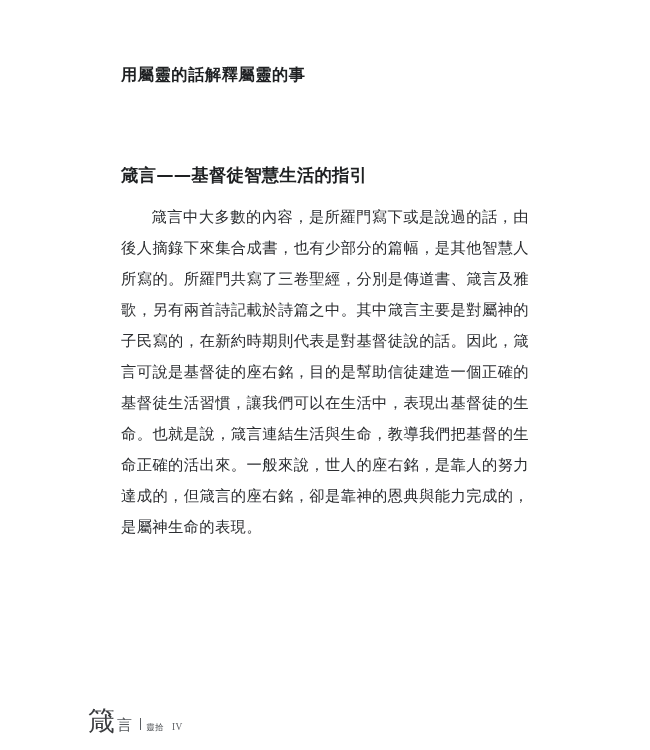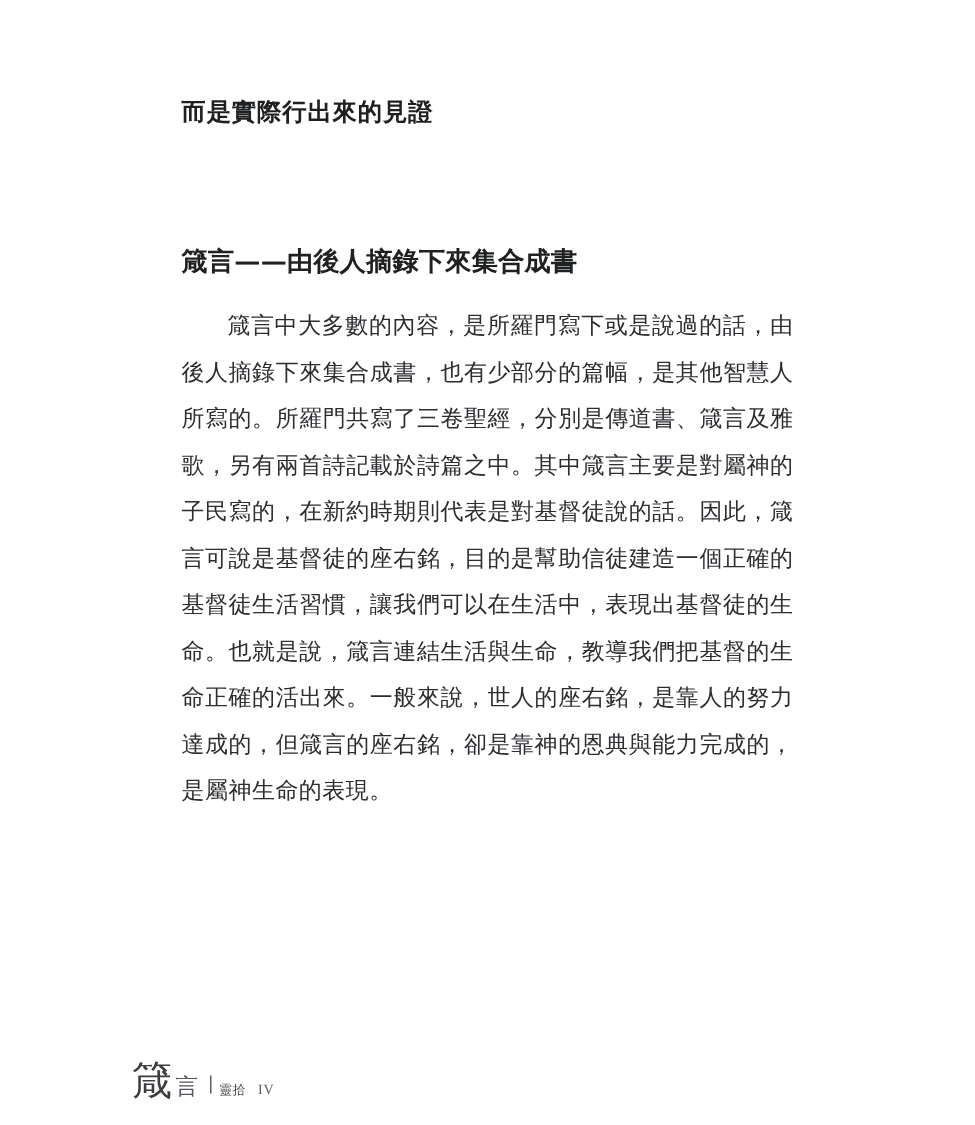--- a/index.html
+++ b/index.html
@@ -129,7 +129,7 @@
 
   <div class="content">
 
-    <h2 class="section-heading heading-one">而是實際行出來的見證</h2>
+    <h2 class="section-heading heading-one">用屬靈的話解釋屬靈的事</h2>
 
     <div class="heading-gap"></div>
 

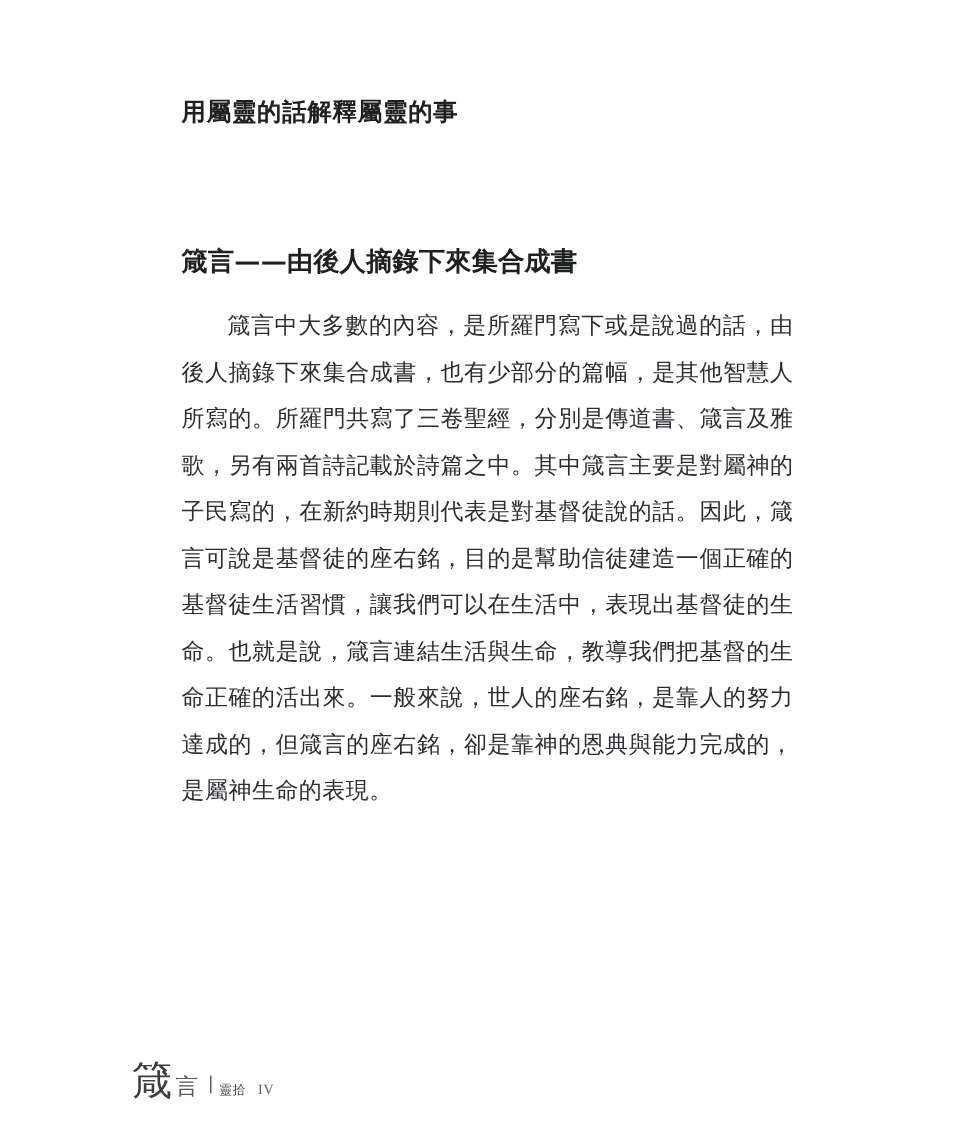--- a/index.html
+++ b/index.html
@@ -136,7 +136,7 @@
 
     <div class="block-gap"></div>
 
-    <h2 class="section-heading heading-two">箴言——由後人摘錄下來集合成書</h2>
+    <h2 class="section-heading heading-two">箴言——基督徒智慧生活的指引</h2>
 
     <div class="heading-gap"></div>
 

